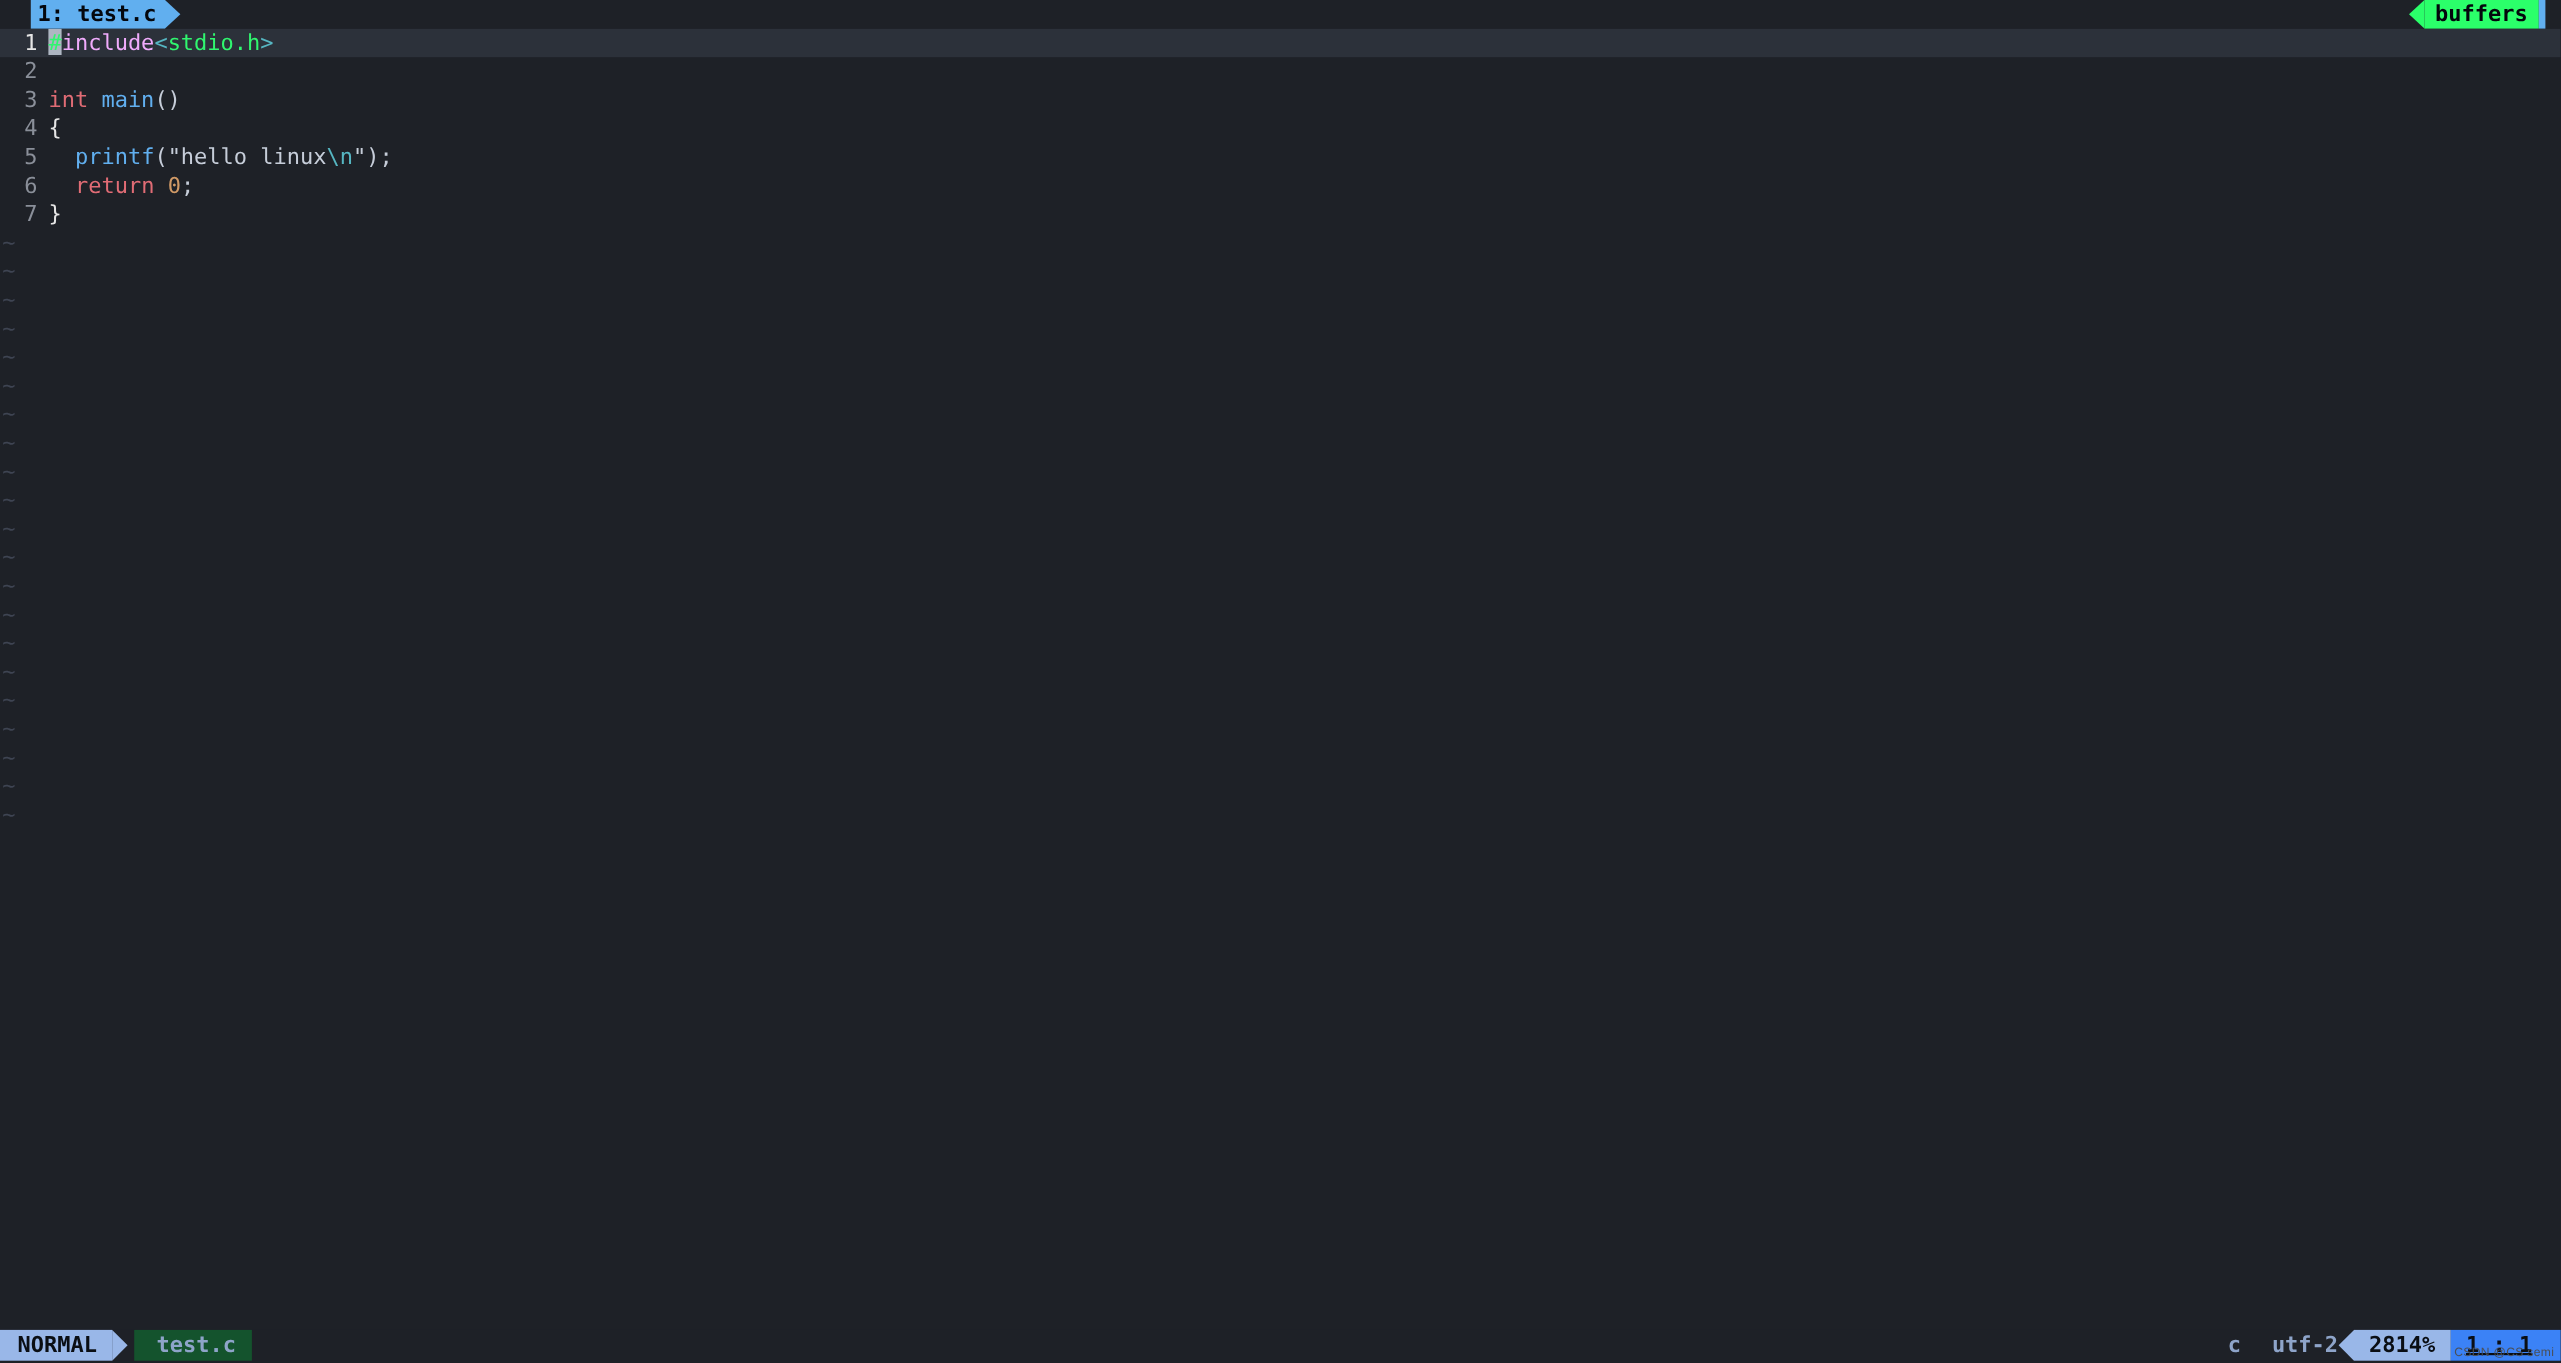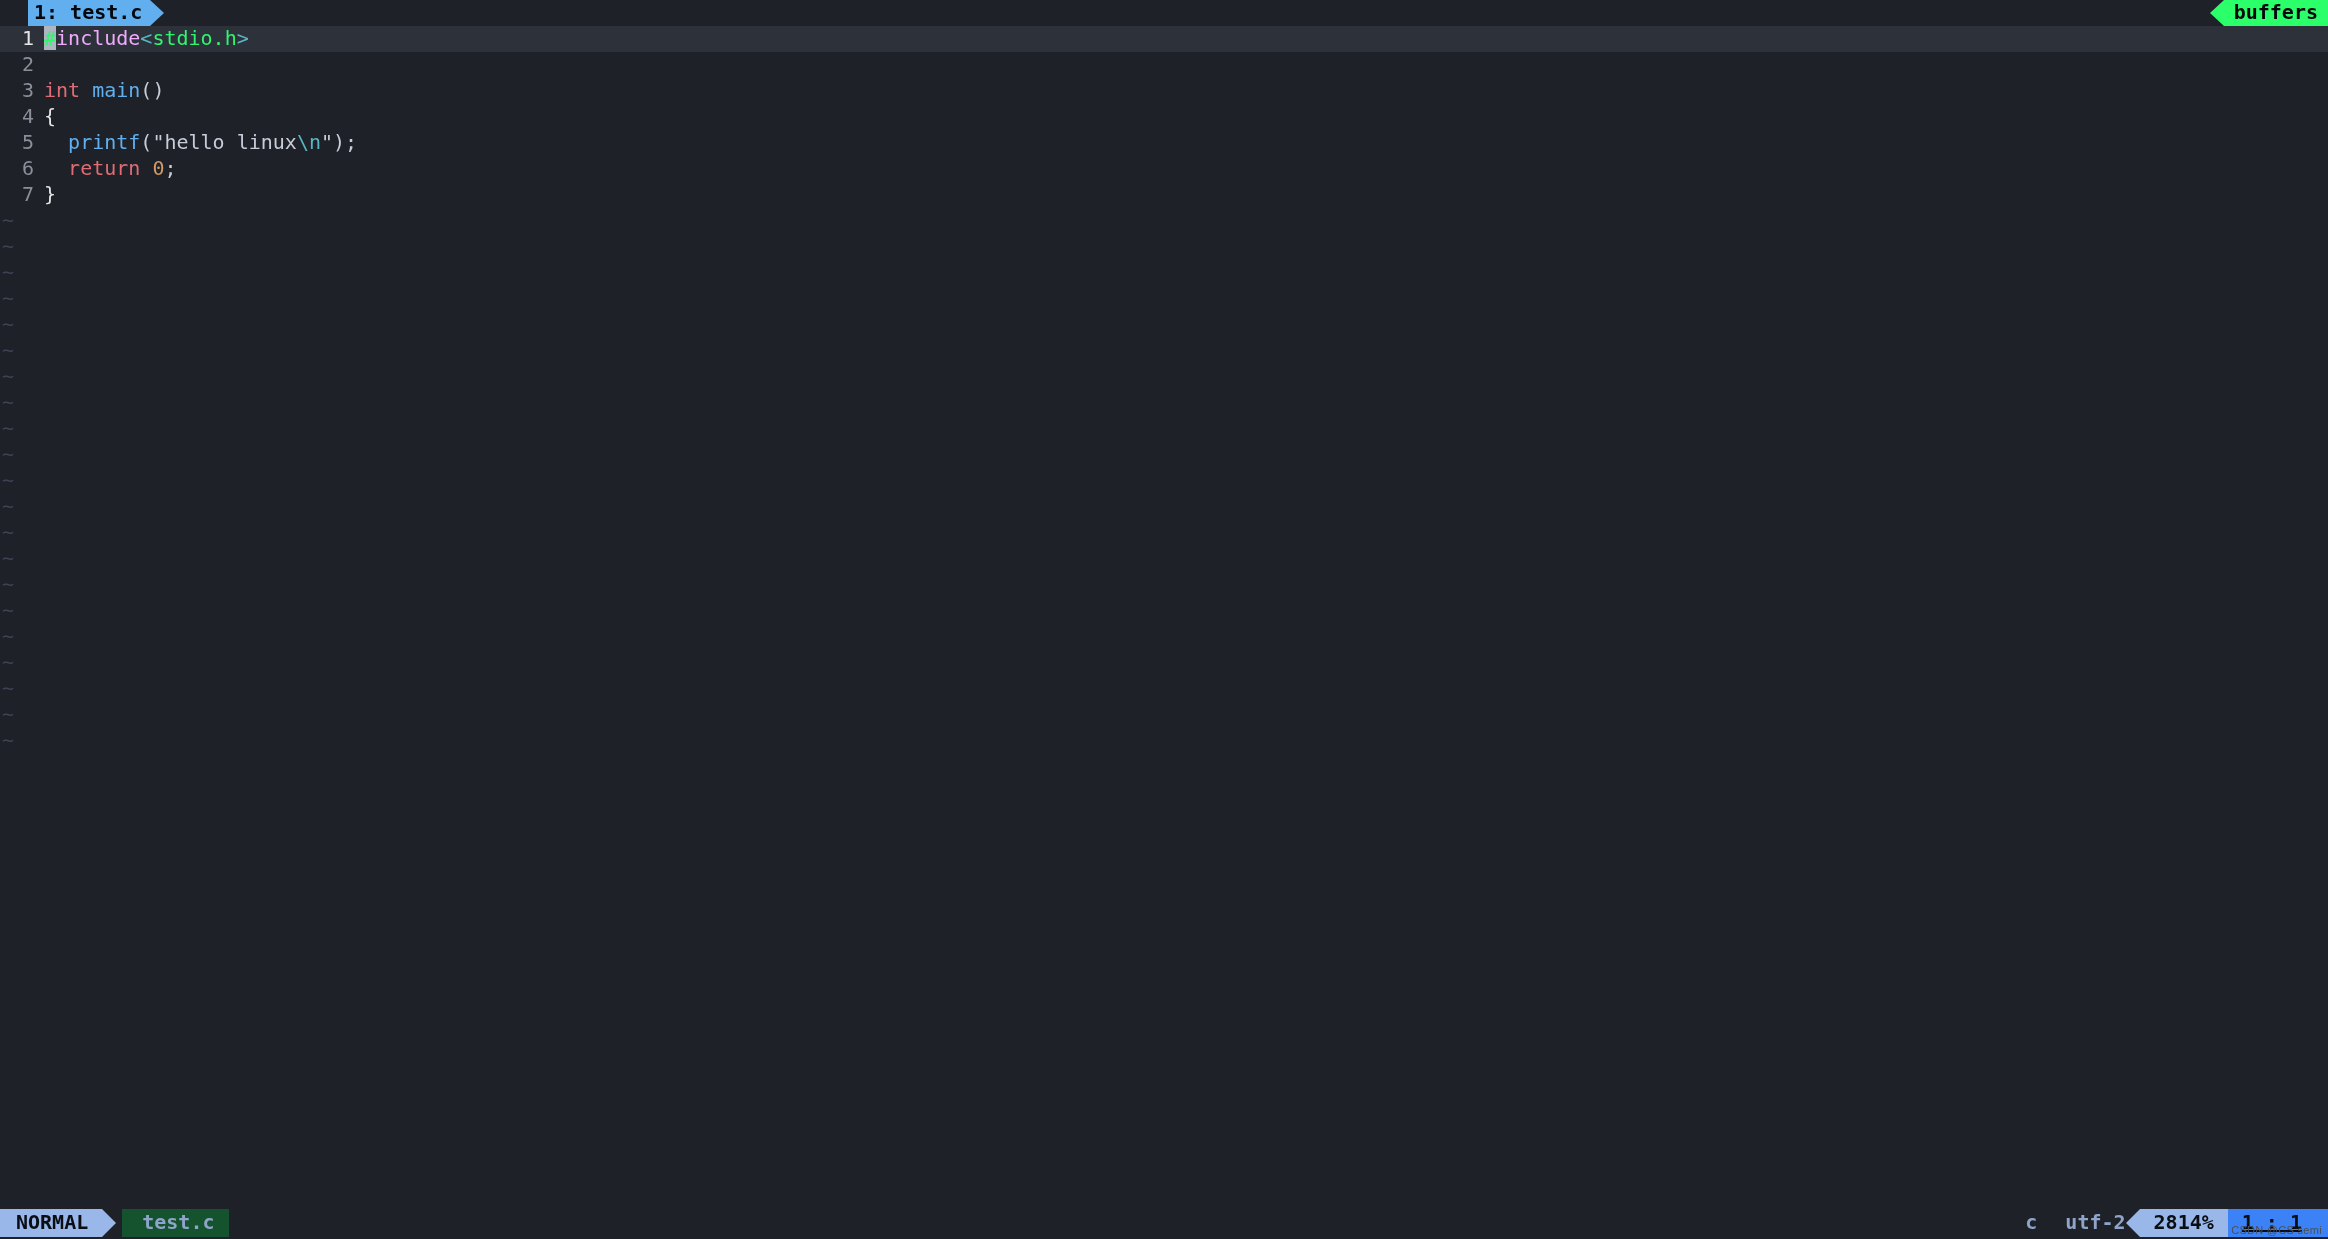--- a/index.html
+++ b/index.html
@@ -53,7 +53,7 @@
     color: #04070d;
     padding: 0 10px 0 10px;
     position: relative;
-    margin-right: 0;
+    margin-right: 20px;
   }
   .buffers-tag::before {
     content: "";

